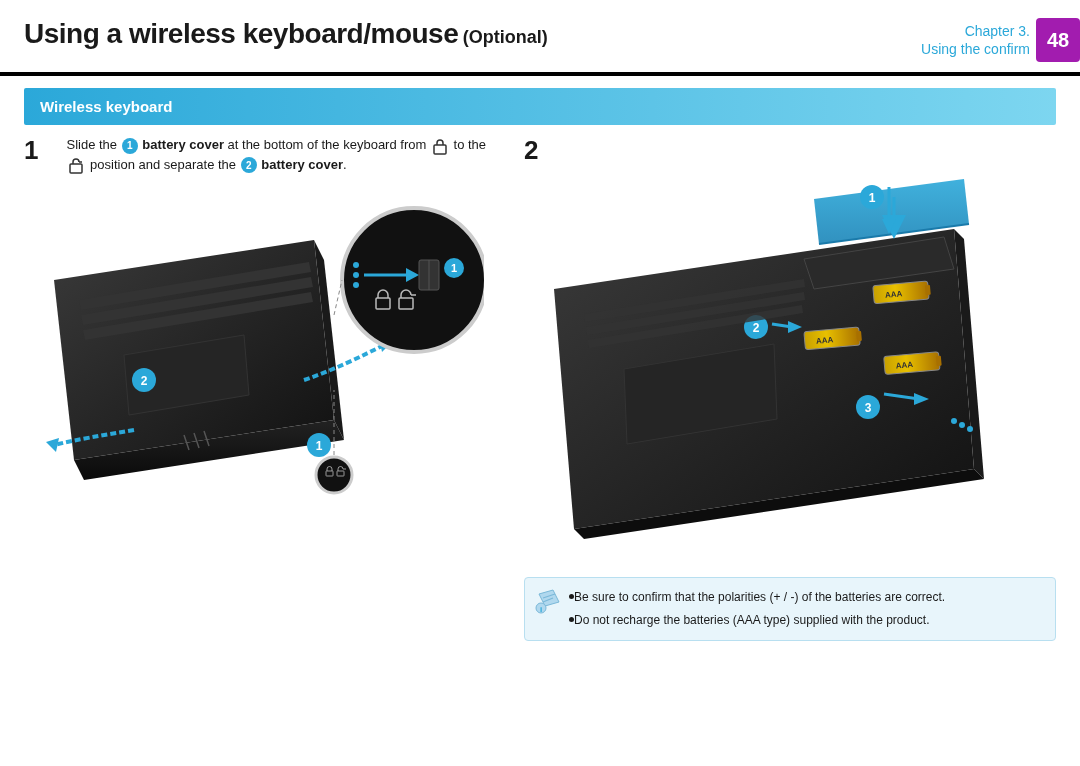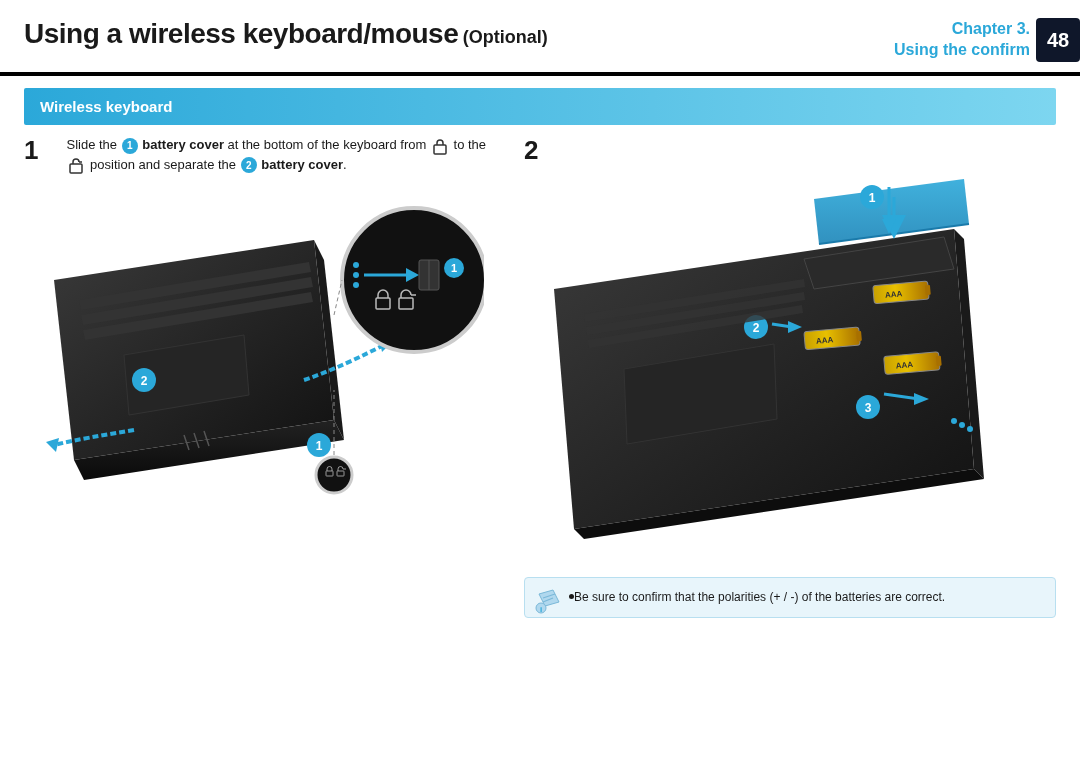--- a/index.html
+++ b/index.html
@@ -42,9 +42,9 @@
       align-items: center;
     }
     .chapter-text {
-      font-size: 16px;
+      font-size: 14px;
       color: #2ba8d9;
-      font-weight: 700;
+      font-weight: 400;
       text-align: right;
       line-height: 1.3;
       margin-right: 6px;

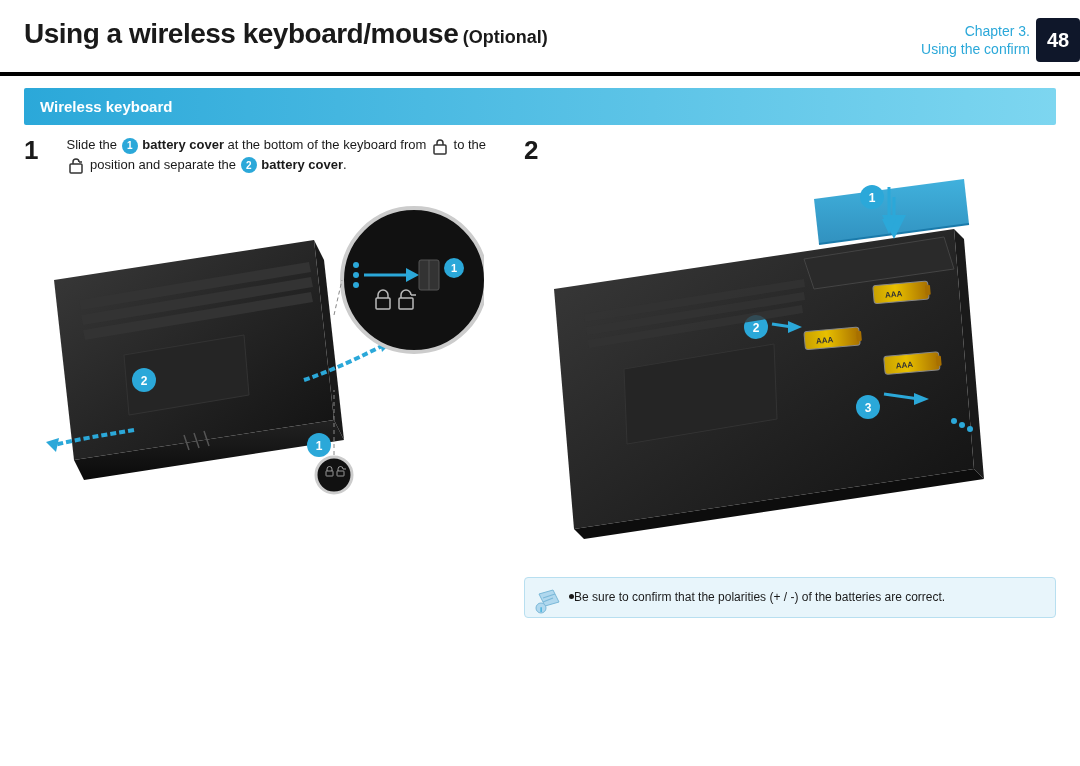--- a/index.html
+++ b/index.html
@@ -50,7 +50,7 @@
       margin-right: 6px;
     }
     .chapter-number {
-      background: #0f172a;
+      background: #a21caf;
       color: white;
       font-size: 20px;
       font-weight: 900;

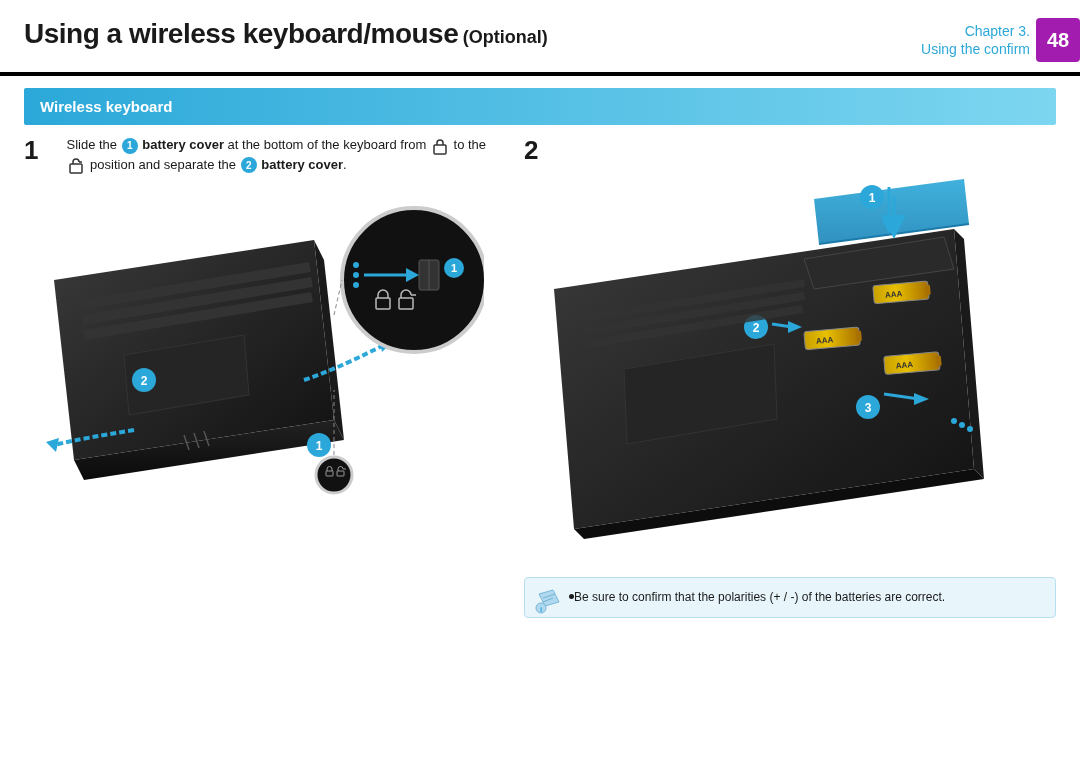--- a/index.html
+++ b/index.html
@@ -411,6 +411,10 @@
         <span class="bullet-dot"></span>
         <span>Be sure to confirm that the polarities (+ / -) of the batteries are correct.</span>
       </div>
+      <div class="note-bullet">
+        <span class="bullet-dot"></span>
+        <span>Do not recharge the batteries (AAA type) supplied with the product.</span>
+      </div>
     </div>
   </div>
 </div>

